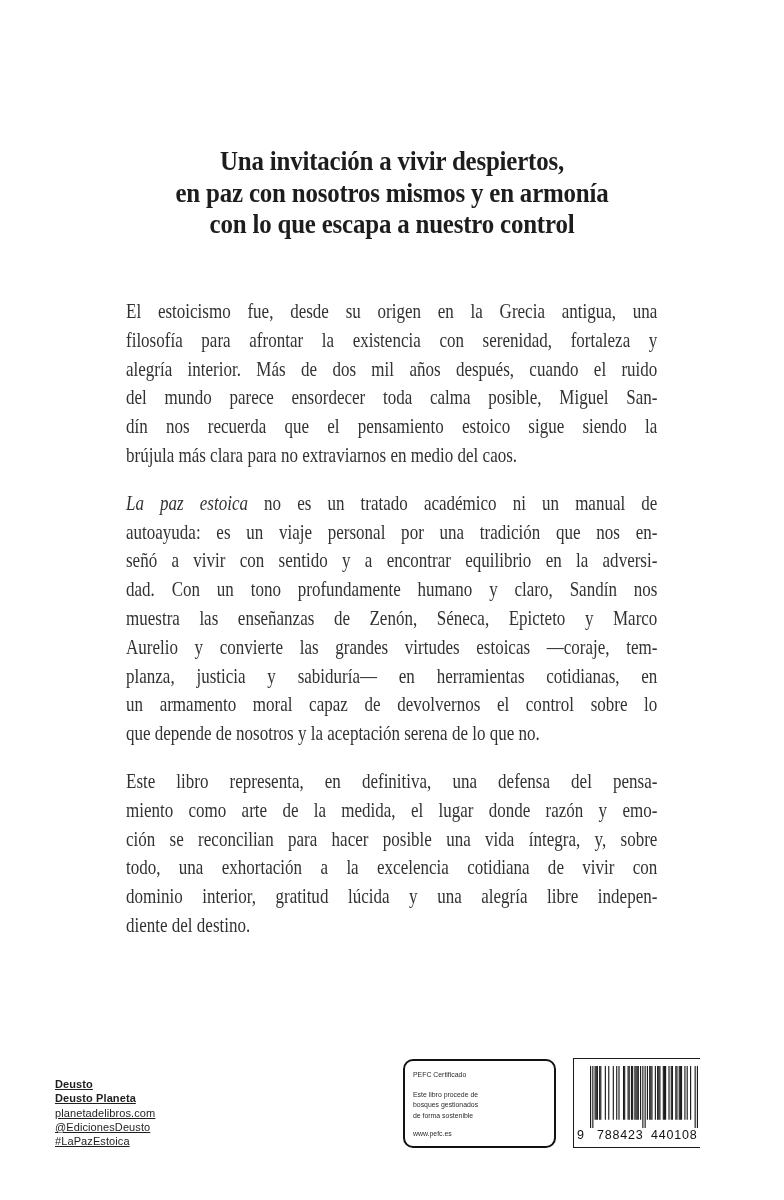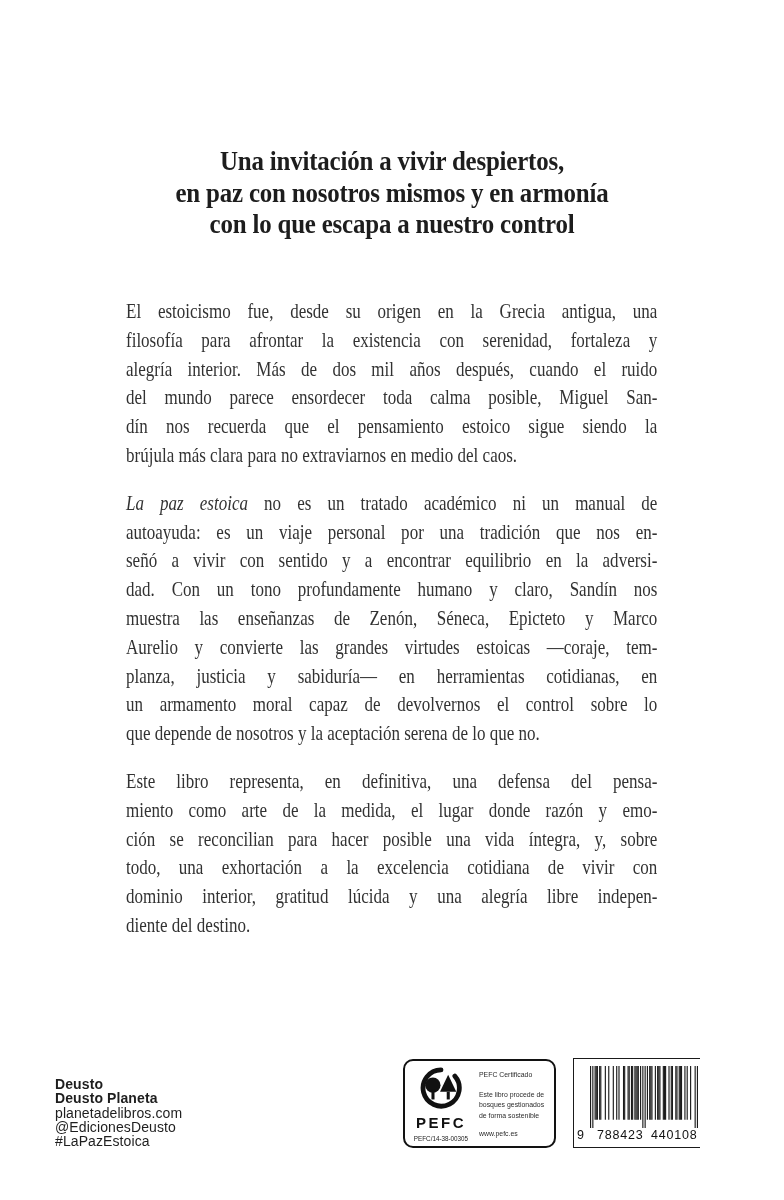--- a/index.html
+++ b/index.html
@@ -23,8 +23,8 @@
 
   
   .publisher{position:absolute;left:55px;top:1077px;
-             font-family:"Liberation Sans", sans-serif;font-size:14px;
-             line-height:14.3px;color:#1e1e1e;letter-spacing:0.1px;}
+             font-family:"Liberation Sans", sans-serif;font-size:11px;
+             line-height:14.3px;color:#1e1e1e;letter-spacing:0.1px;text-decoration:underline;}
   .publisher .b{font-weight:700;}
 
   

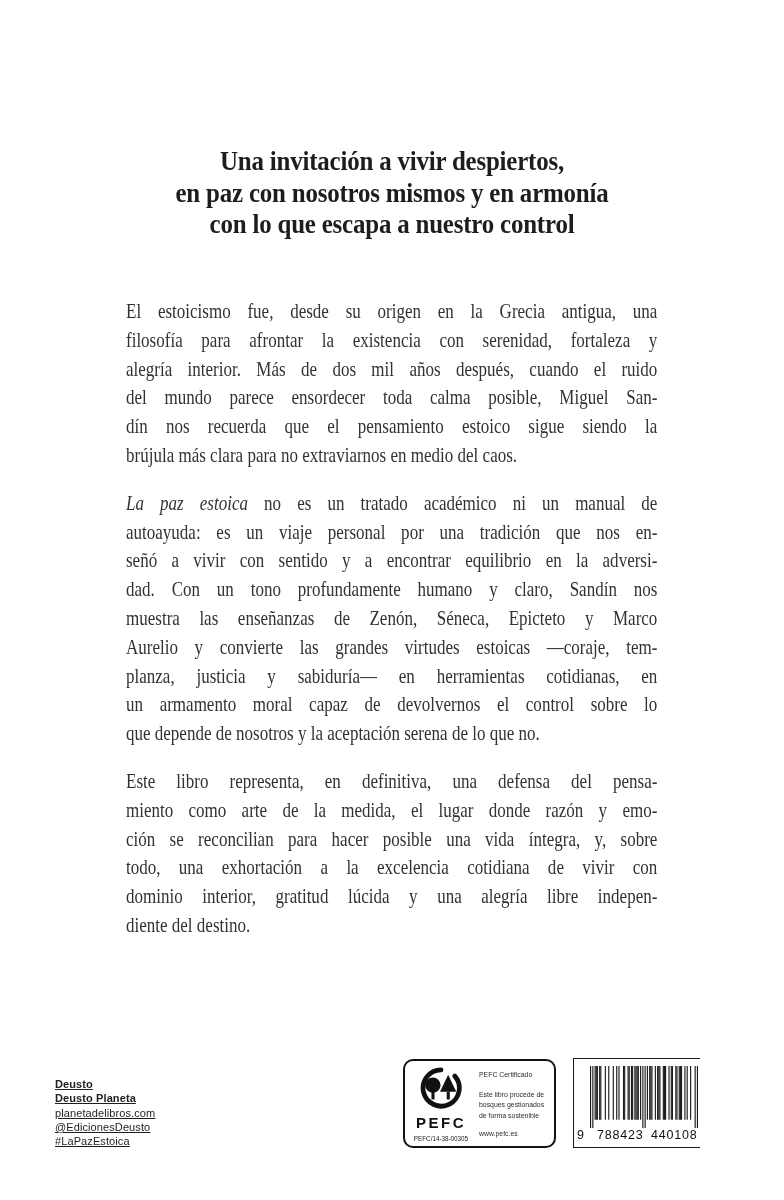--- a/index.html
+++ b/index.html
@@ -108,19 +108,6 @@
   </div>
 
   <div class="pefc">
-    <div class="pefc-left">
-      <span>
-        <svg width="50" height="42" viewBox="0 0 52 44" xmlns="http://www.w3.org/2000/svg">
-          <path d="M26 3 a19 19 0 1 0 14.5 6.5" fill="none" stroke="#111" stroke-width="5" stroke-linecap="round"></path>
-          <circle cx="17.5" cy="19" r="8" fill="#111"></circle>
-          <rect x="16" y="24" width="3.2" height="10" fill="#111"></rect>
-          <polygon points="33.5,8 42,26 25,26" fill="#111"></polygon>
-          <rect x="32" y="26" width="3.2" height="8" fill="#111"></rect>
-        </svg>
-      </span>
-      <div class="pefc-word">PEFC</div>
-      <div class="pefc-license">PEFC/14-38-00305</div>
-    </div>
     <div class="pefc-right">
       <div class="pefc-title">PEFC Certificado</div>
       <div class="pefc-desc">Este libro procede de

